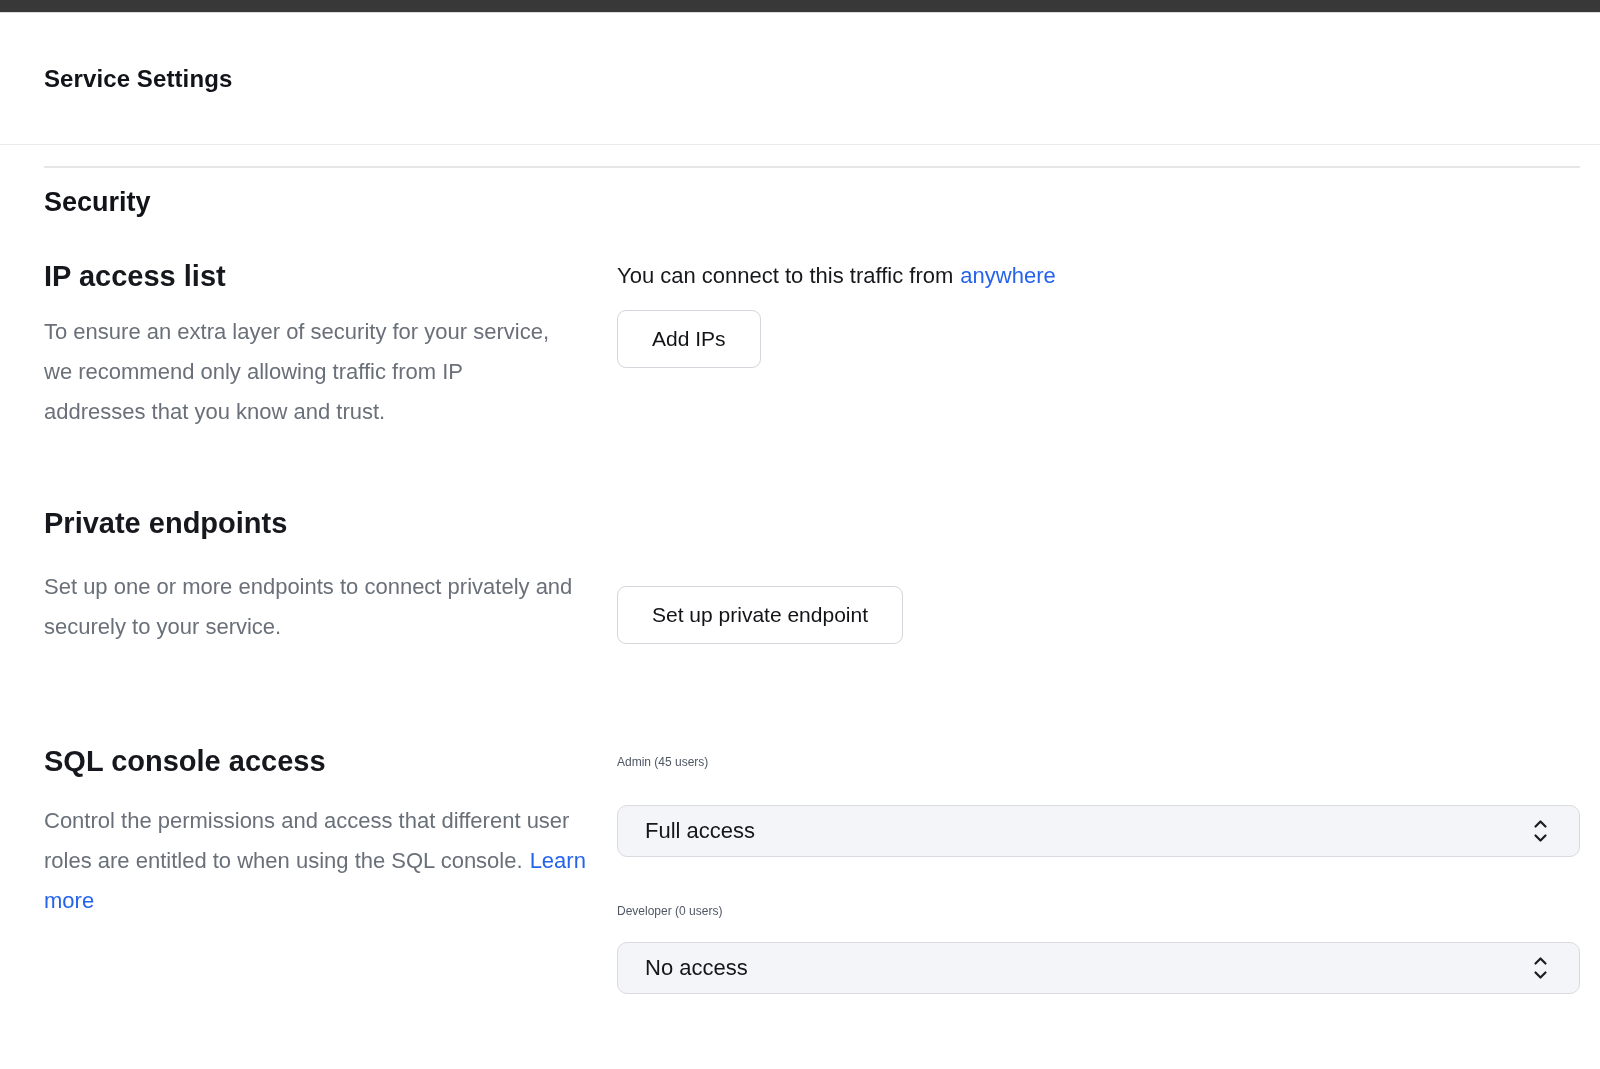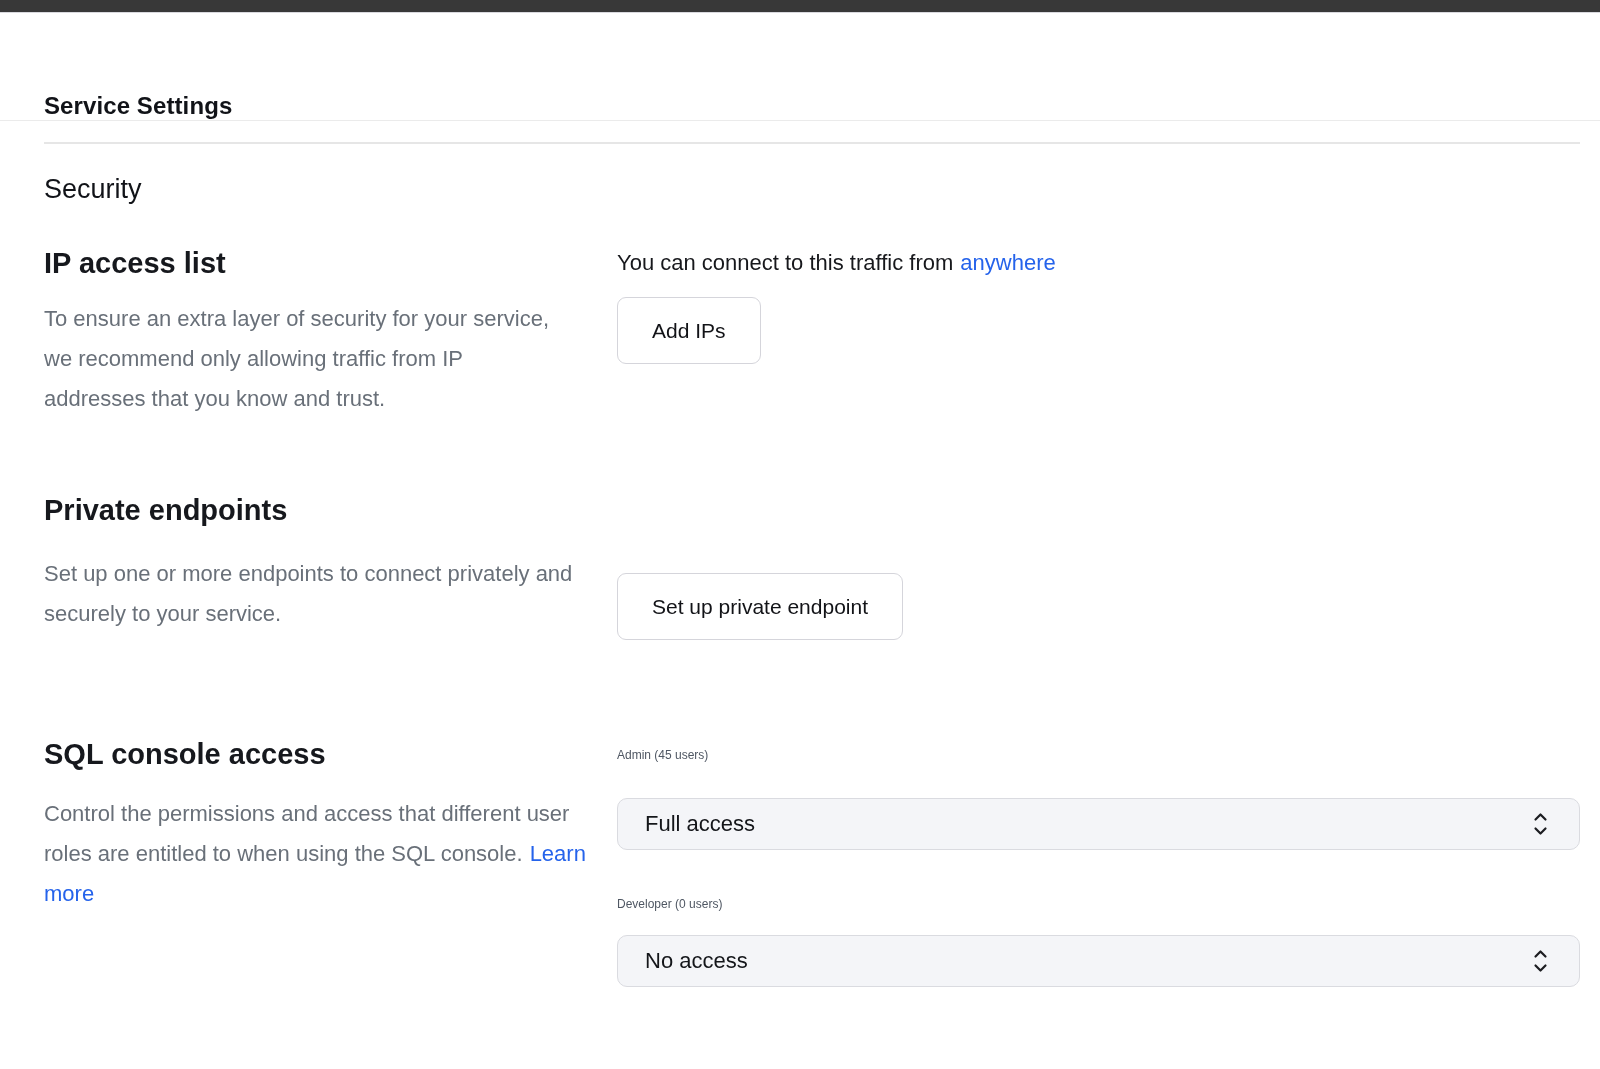--- a/index.html
+++ b/index.html
@@ -17,8 +17,8 @@
     border-bottom: 1px solid #d9d9de;
   }
   .header {
-    height: 108px;
-    display: flex; align-items: flex-end;
+    height: 132px;
+    display: flex; align-items: center;
     padding: 0 44px;
     border-bottom: 1px solid #ebebeb;
   }

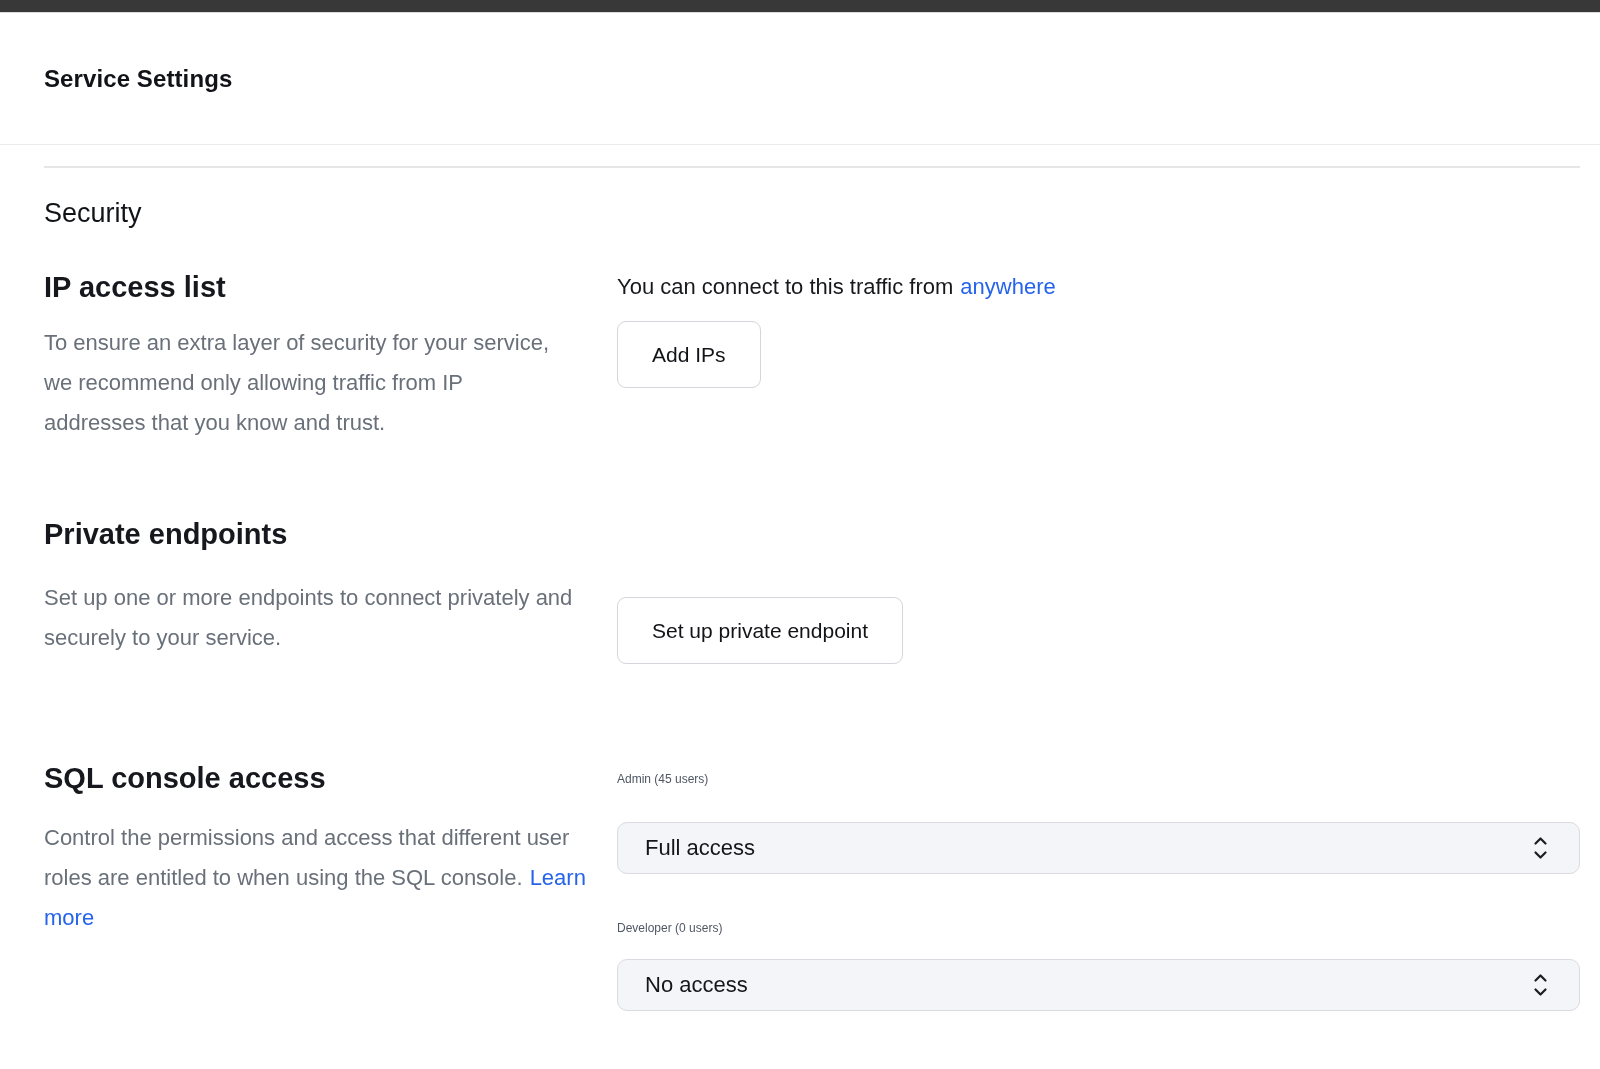--- a/index.html
+++ b/index.html
@@ -31,9 +31,9 @@
   .content { margin: 0 20px 0 44px; }
   .divider { margin-top: 21px; height: 2px; background: #e6e6e6; }
   h2.section-title {
-    margin: 28px 0 0;
+    margin: 17px 0 0;
     font-size: 27px; line-height: 34px;
-    font-weight: 400; color: #111318;
+    font-weight: 700; color: #111318;
   }
   .row { display: grid; grid-template-columns: 573px 1fr; }
   .row h3 {

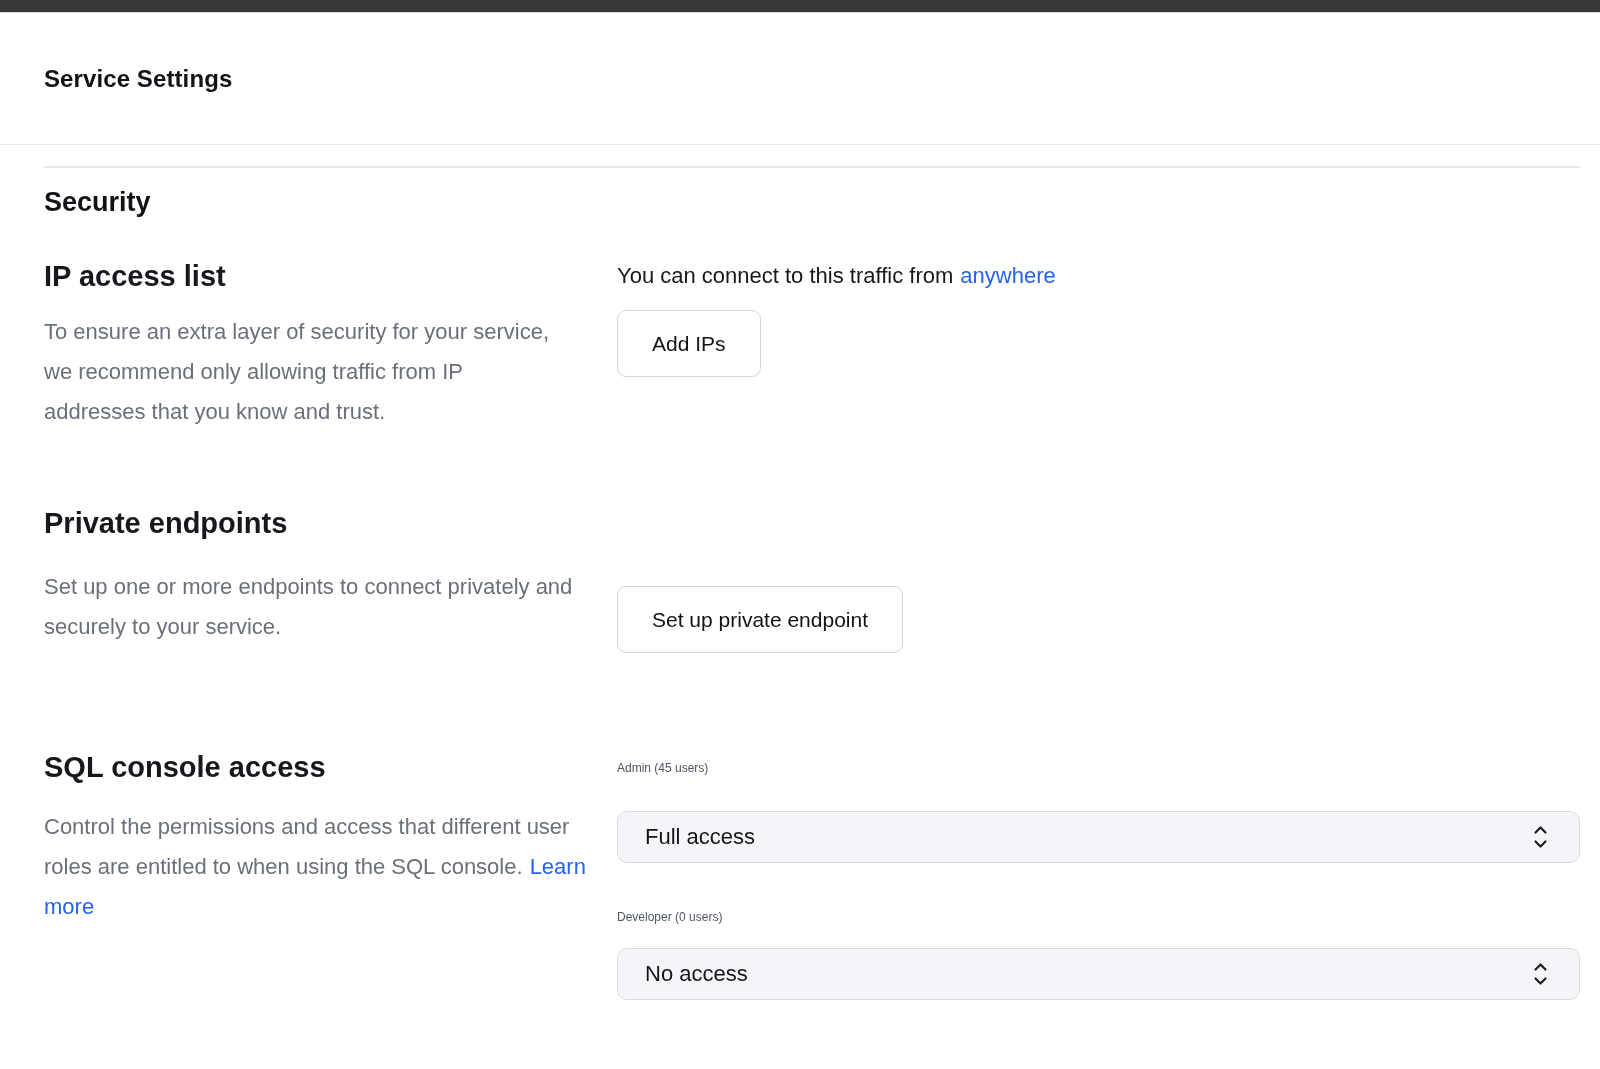--- a/index.html
+++ b/index.html
@@ -66,7 +66,7 @@
   .btn {
     display: inline-block;
     margin-top: 20px;
-    height: 67px;
+    height: 58px;
     padding: 0 34px;
     background: #ffffff;
     border: 1px solid #d5d5db;

